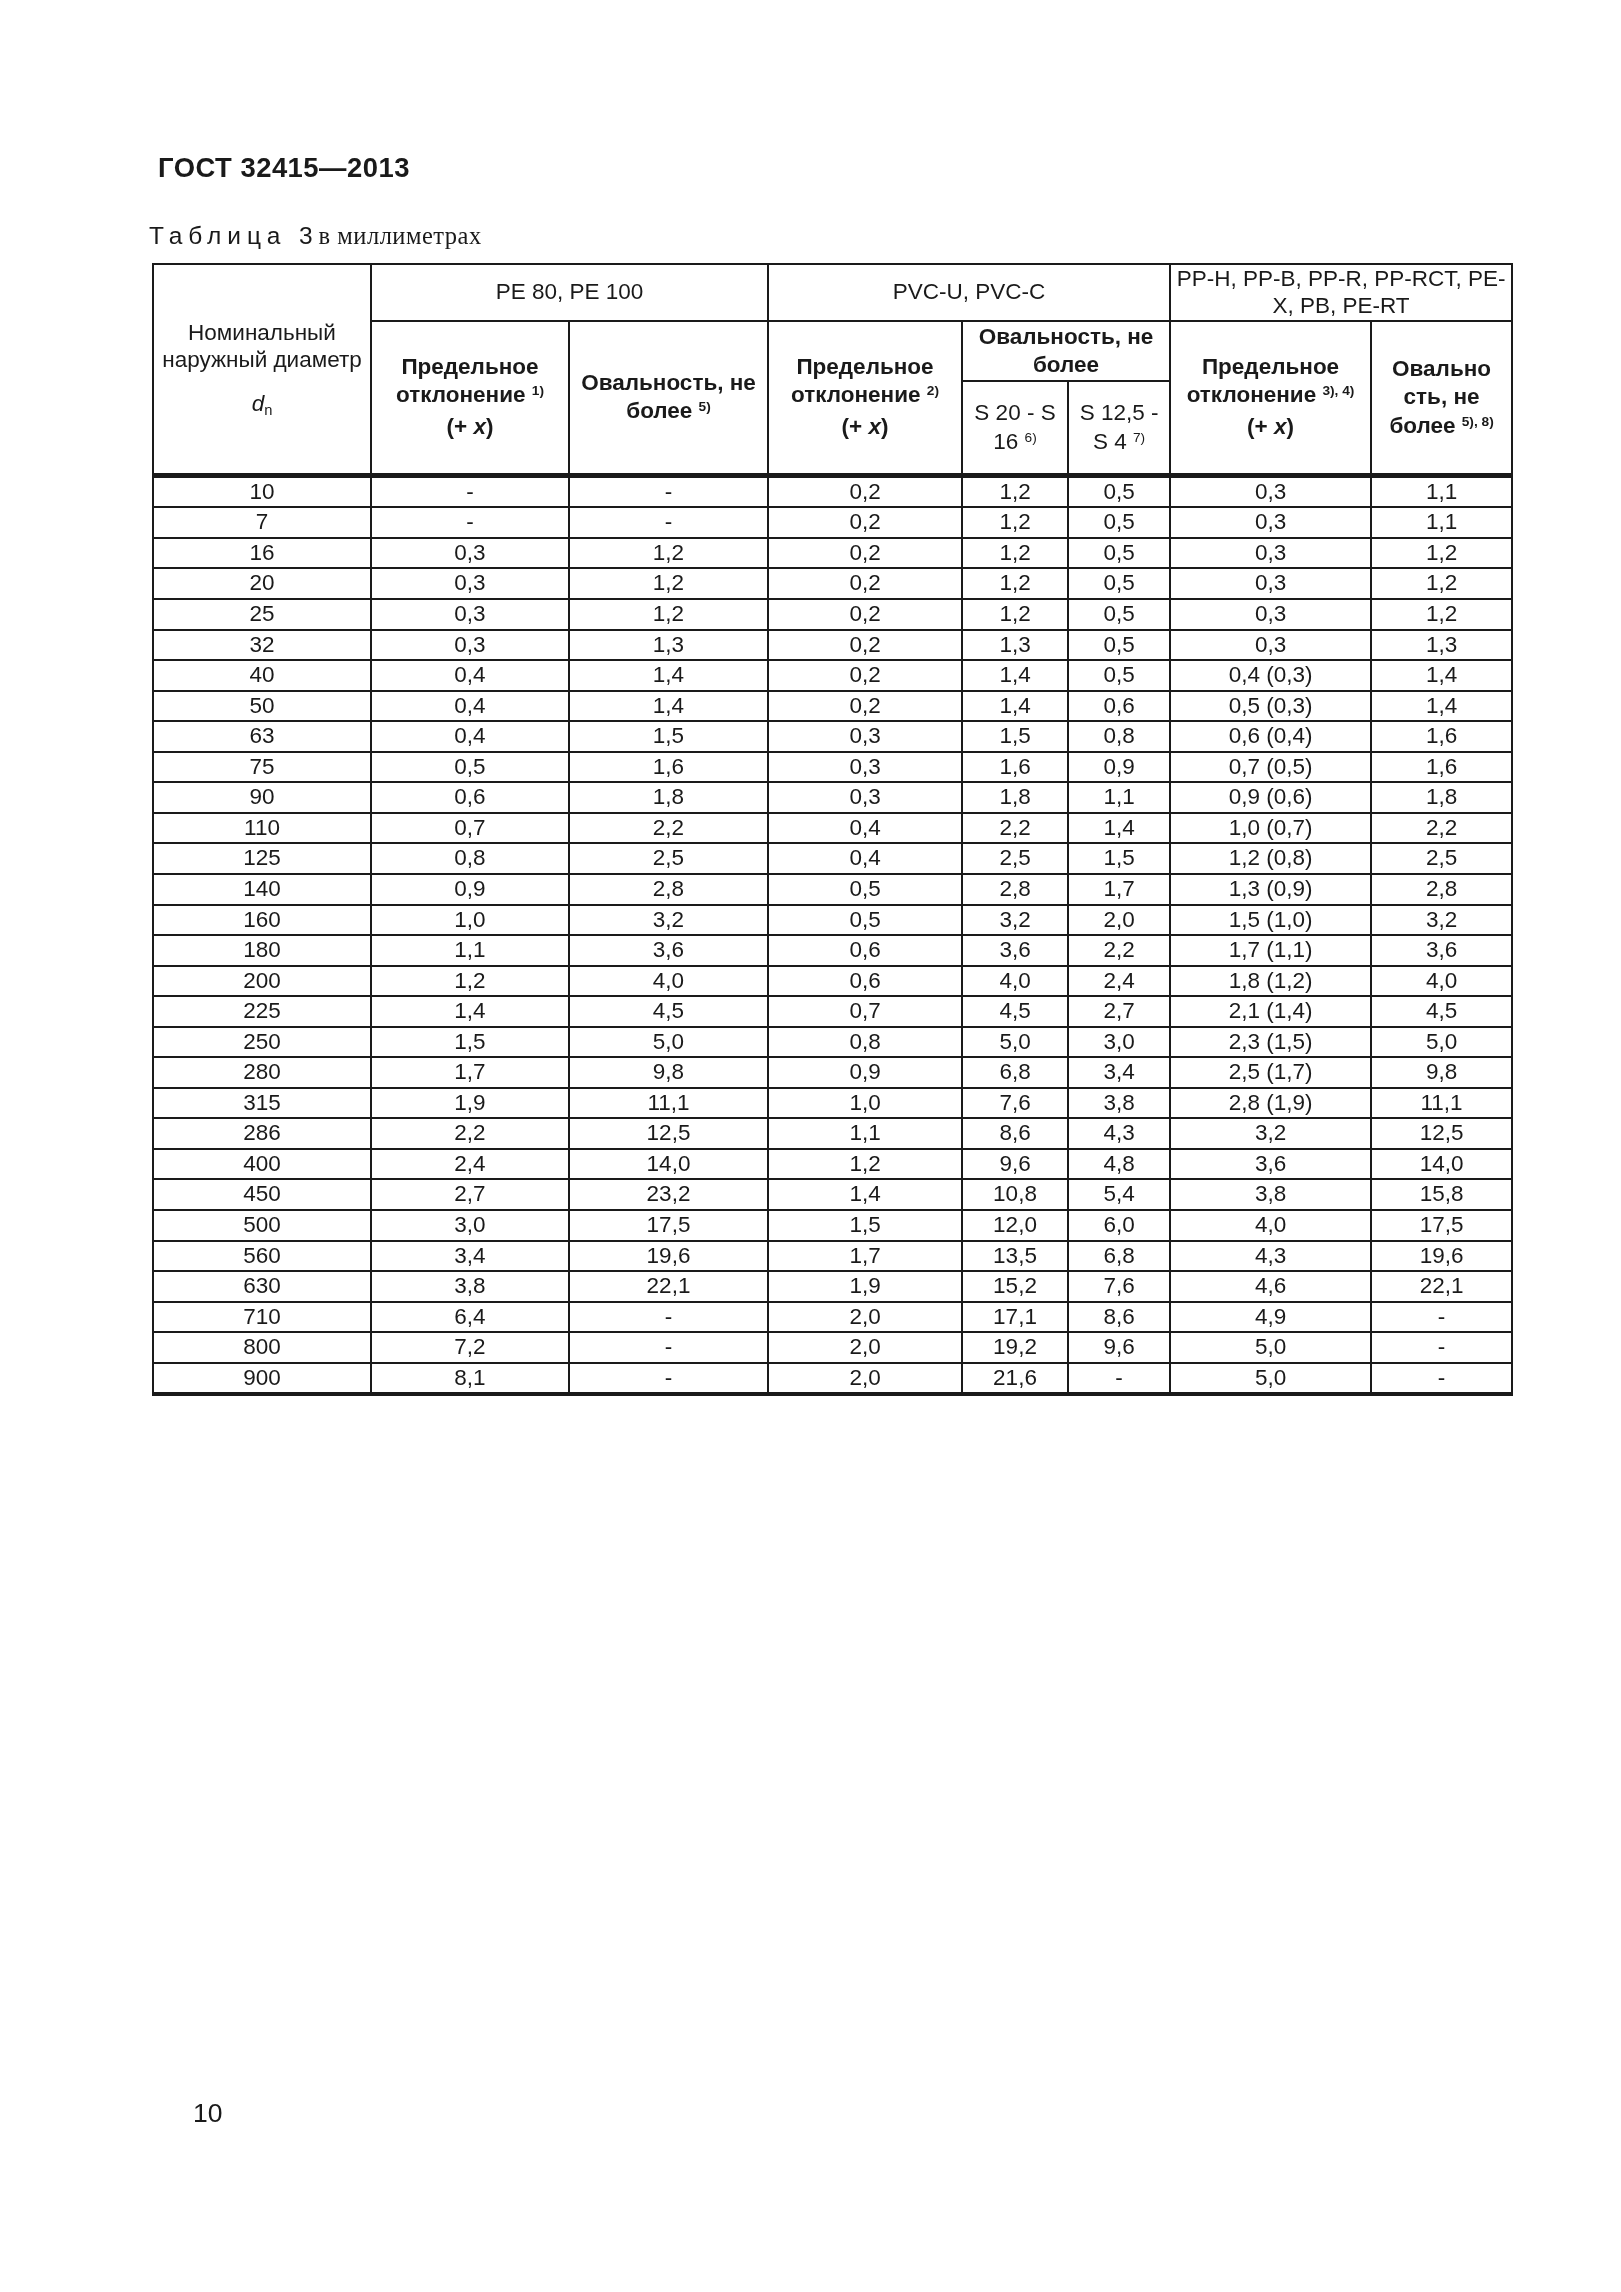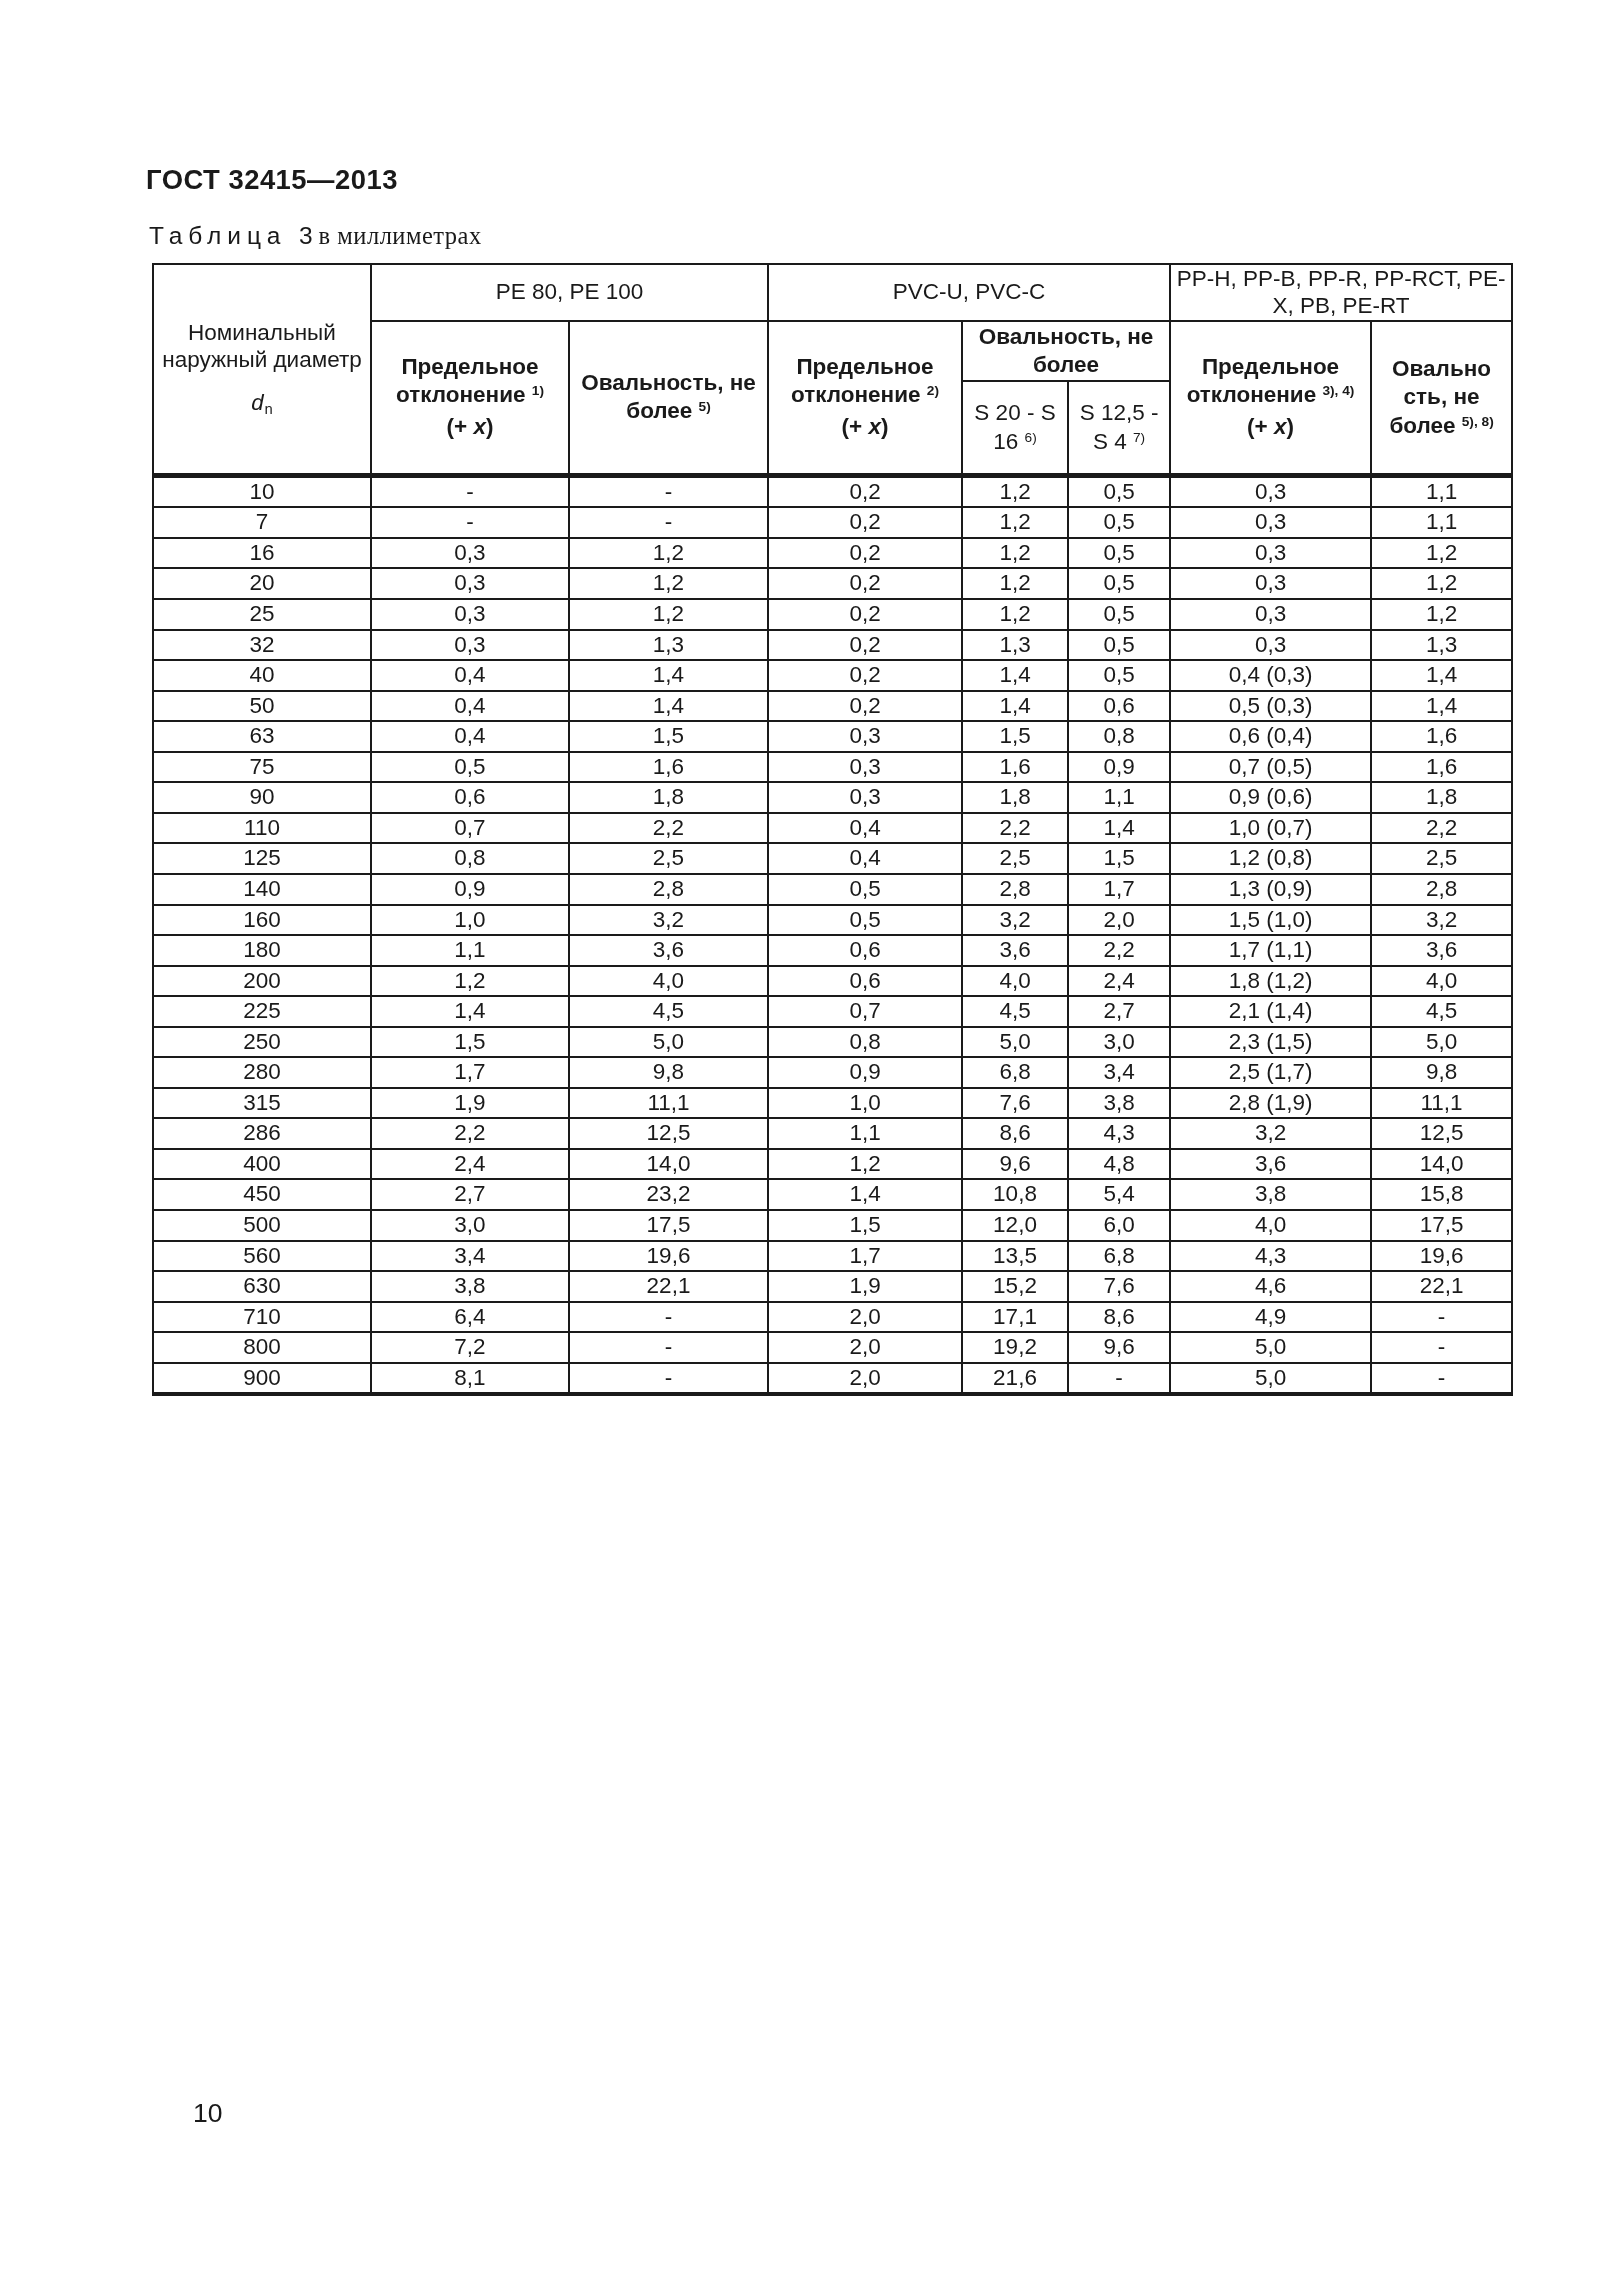--- a/index.html
+++ b/index.html
@@ -17,12 +17,11 @@
   }
   .doc-number {
     position: absolute;
-    left: 146px;
+    left: 158px;
     top: 152px;
     font-size: 27.4px;
     font-weight: bold;
     letter-spacing: 0.5px;
-    margin-top: 12px;
   }
   .caption-row {
     position: absolute;

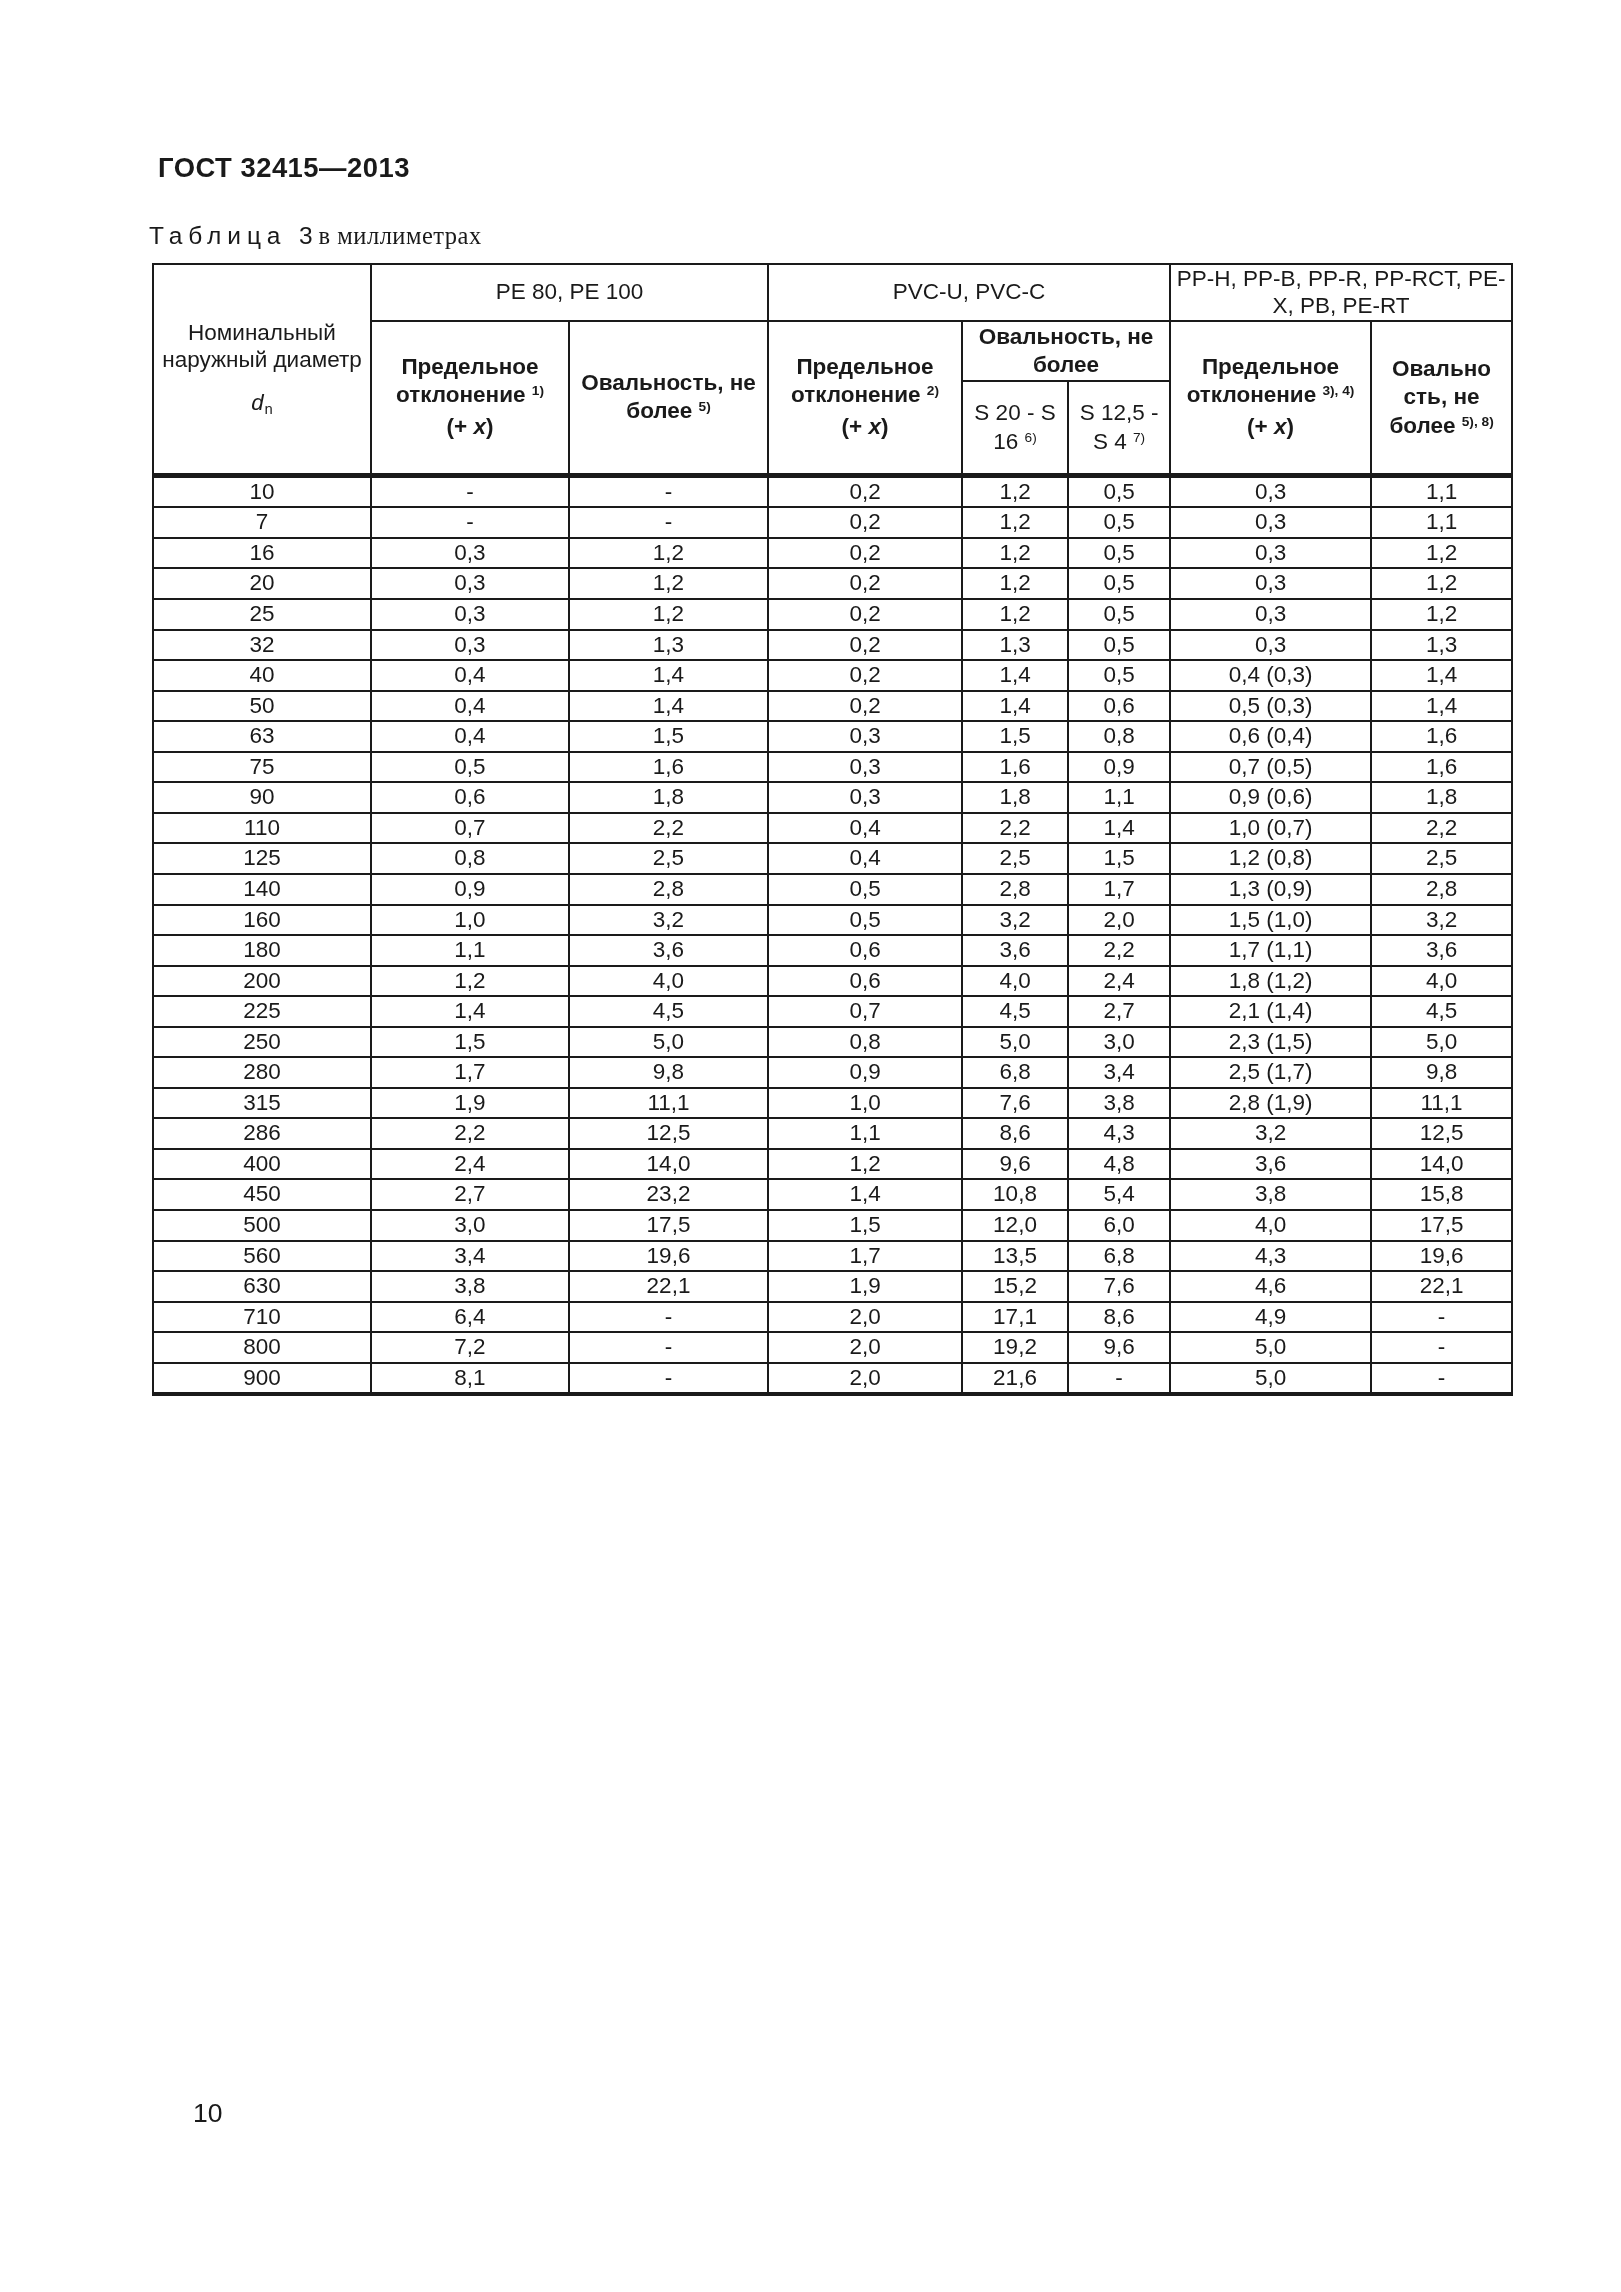--- a/index.html
+++ b/index.html
@@ -66,7 +66,7 @@
   sup { font-size: 13.7px; line-height: 0; vertical-align: 6.9px; }
   sub { font-size: 14.7px; line-height: 0; vertical-align: -3.9px; }
   .formula { margin-top: 3.9px; }
-  .sym { margin-top: 18px; font-family: Liberation Mono, monospace; }
+  .sym { margin-top: 18px; }
   .page-number {
     position: absolute;
     left: 193px;

